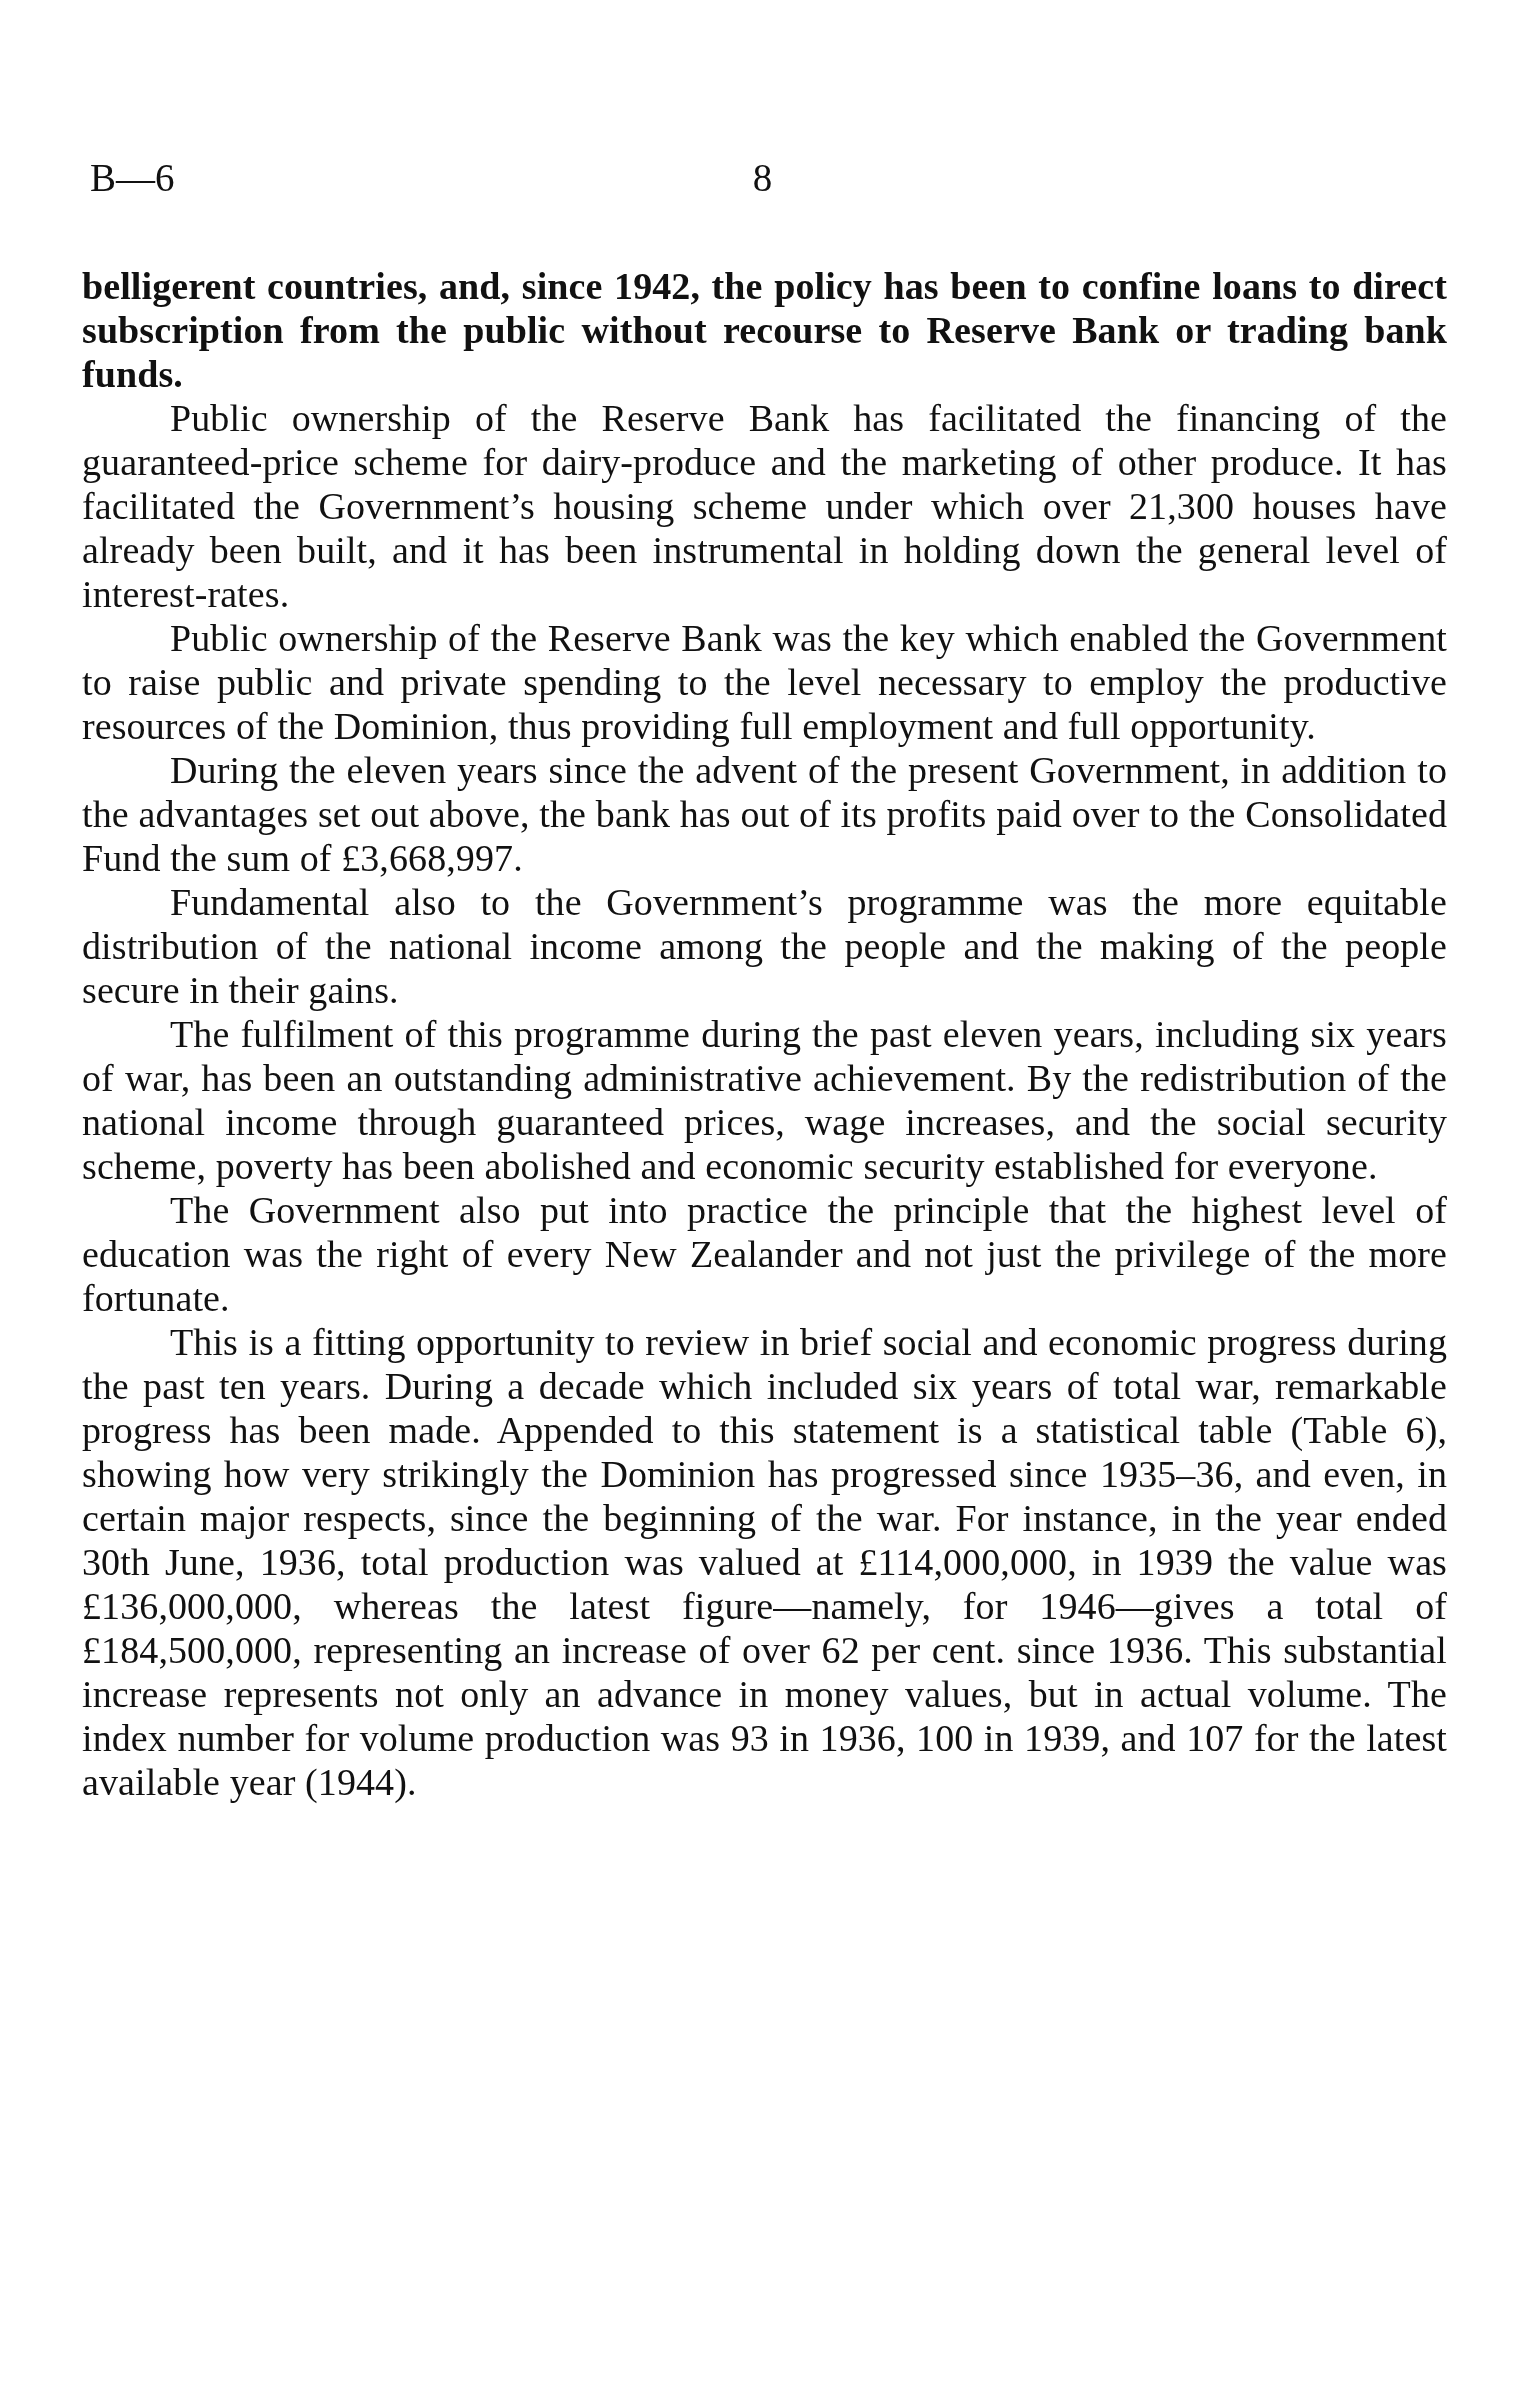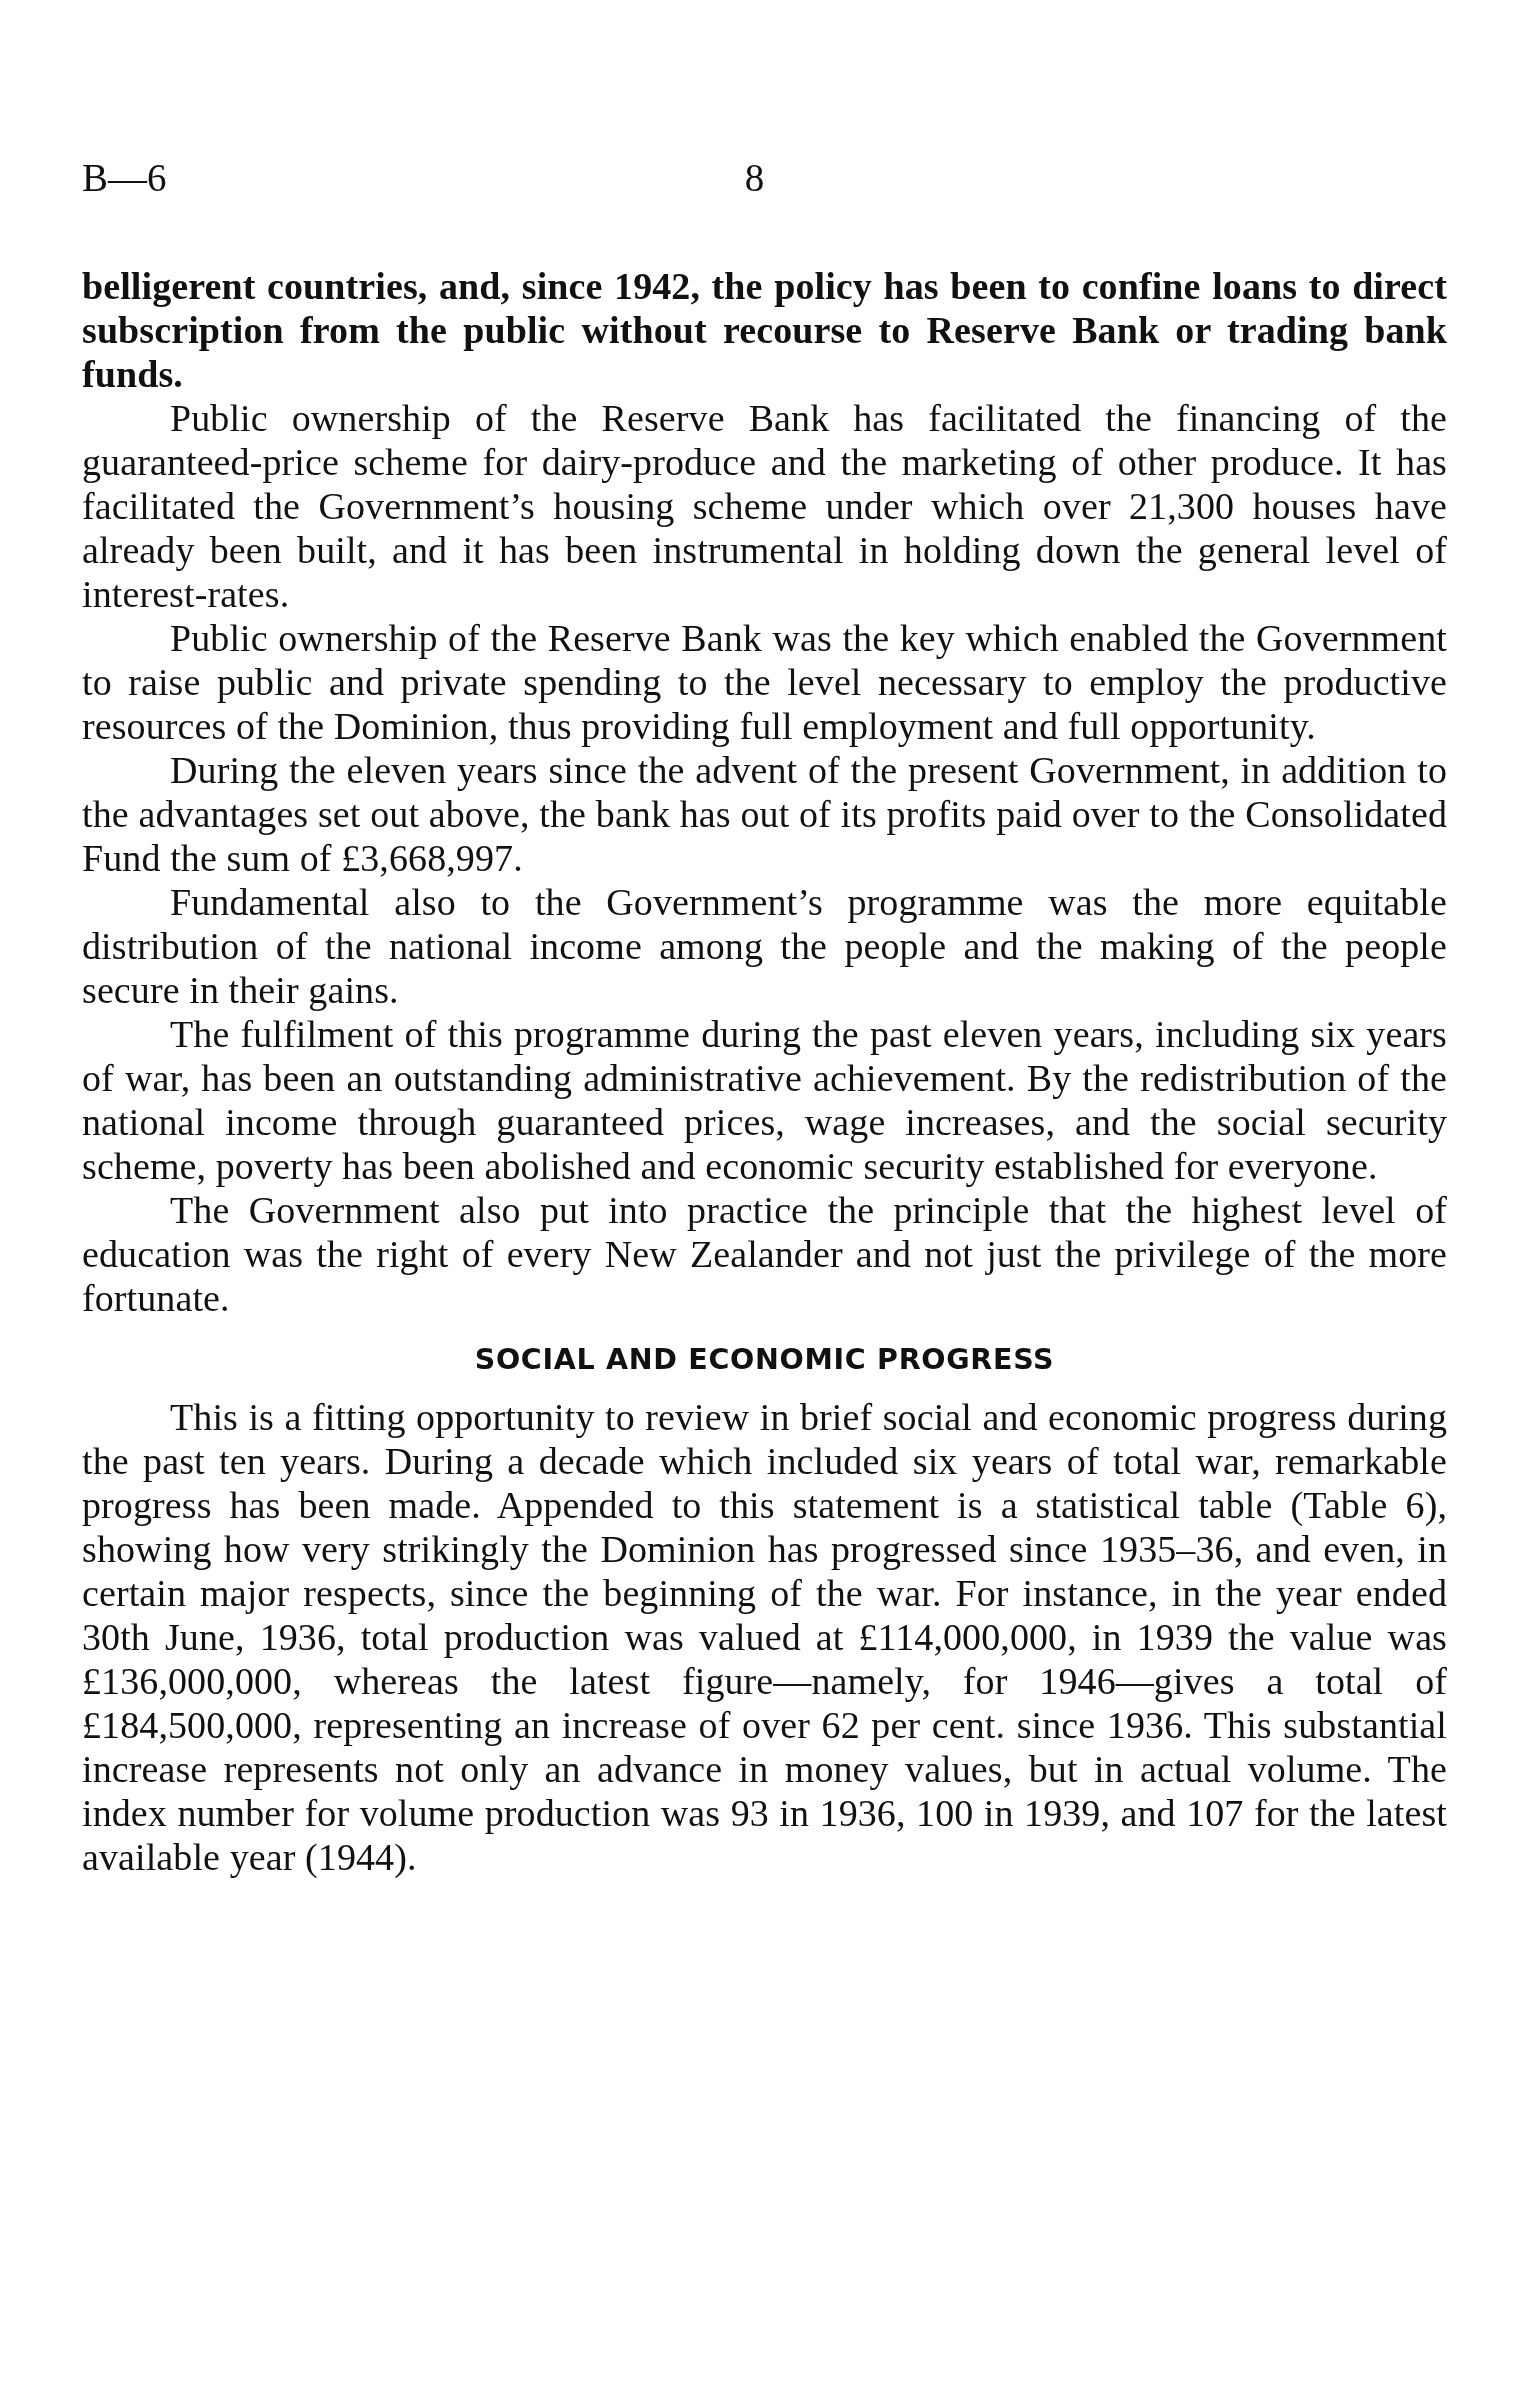--- a/index.html
+++ b/index.html
@@ -5,7 +5,7 @@
     html, body { margin: 0; padding: 0; background: #ffffff; }
     body { width: 1514px; height: 2401px; position: relative; overflow: hidden; color: #111; }
     .page { position: absolute; left: 82px; top: 0; width: 1365px; }
-    .running-head { position: absolute; top: 155px; left: 0; width: 1365px; height: 48px;
+    .running-head { position: absolute; top: 155px; left: 8px; width: 1365px; height: 48px;
       font-family: "Liberation Serif", "DejaVu Serif", serif; font-size: 39px; }
     .head-left { position: absolute; left: 0; top: 0; }
     .head-center { position: absolute; left: 0; width: 1345px; text-align: center; top: 0; }

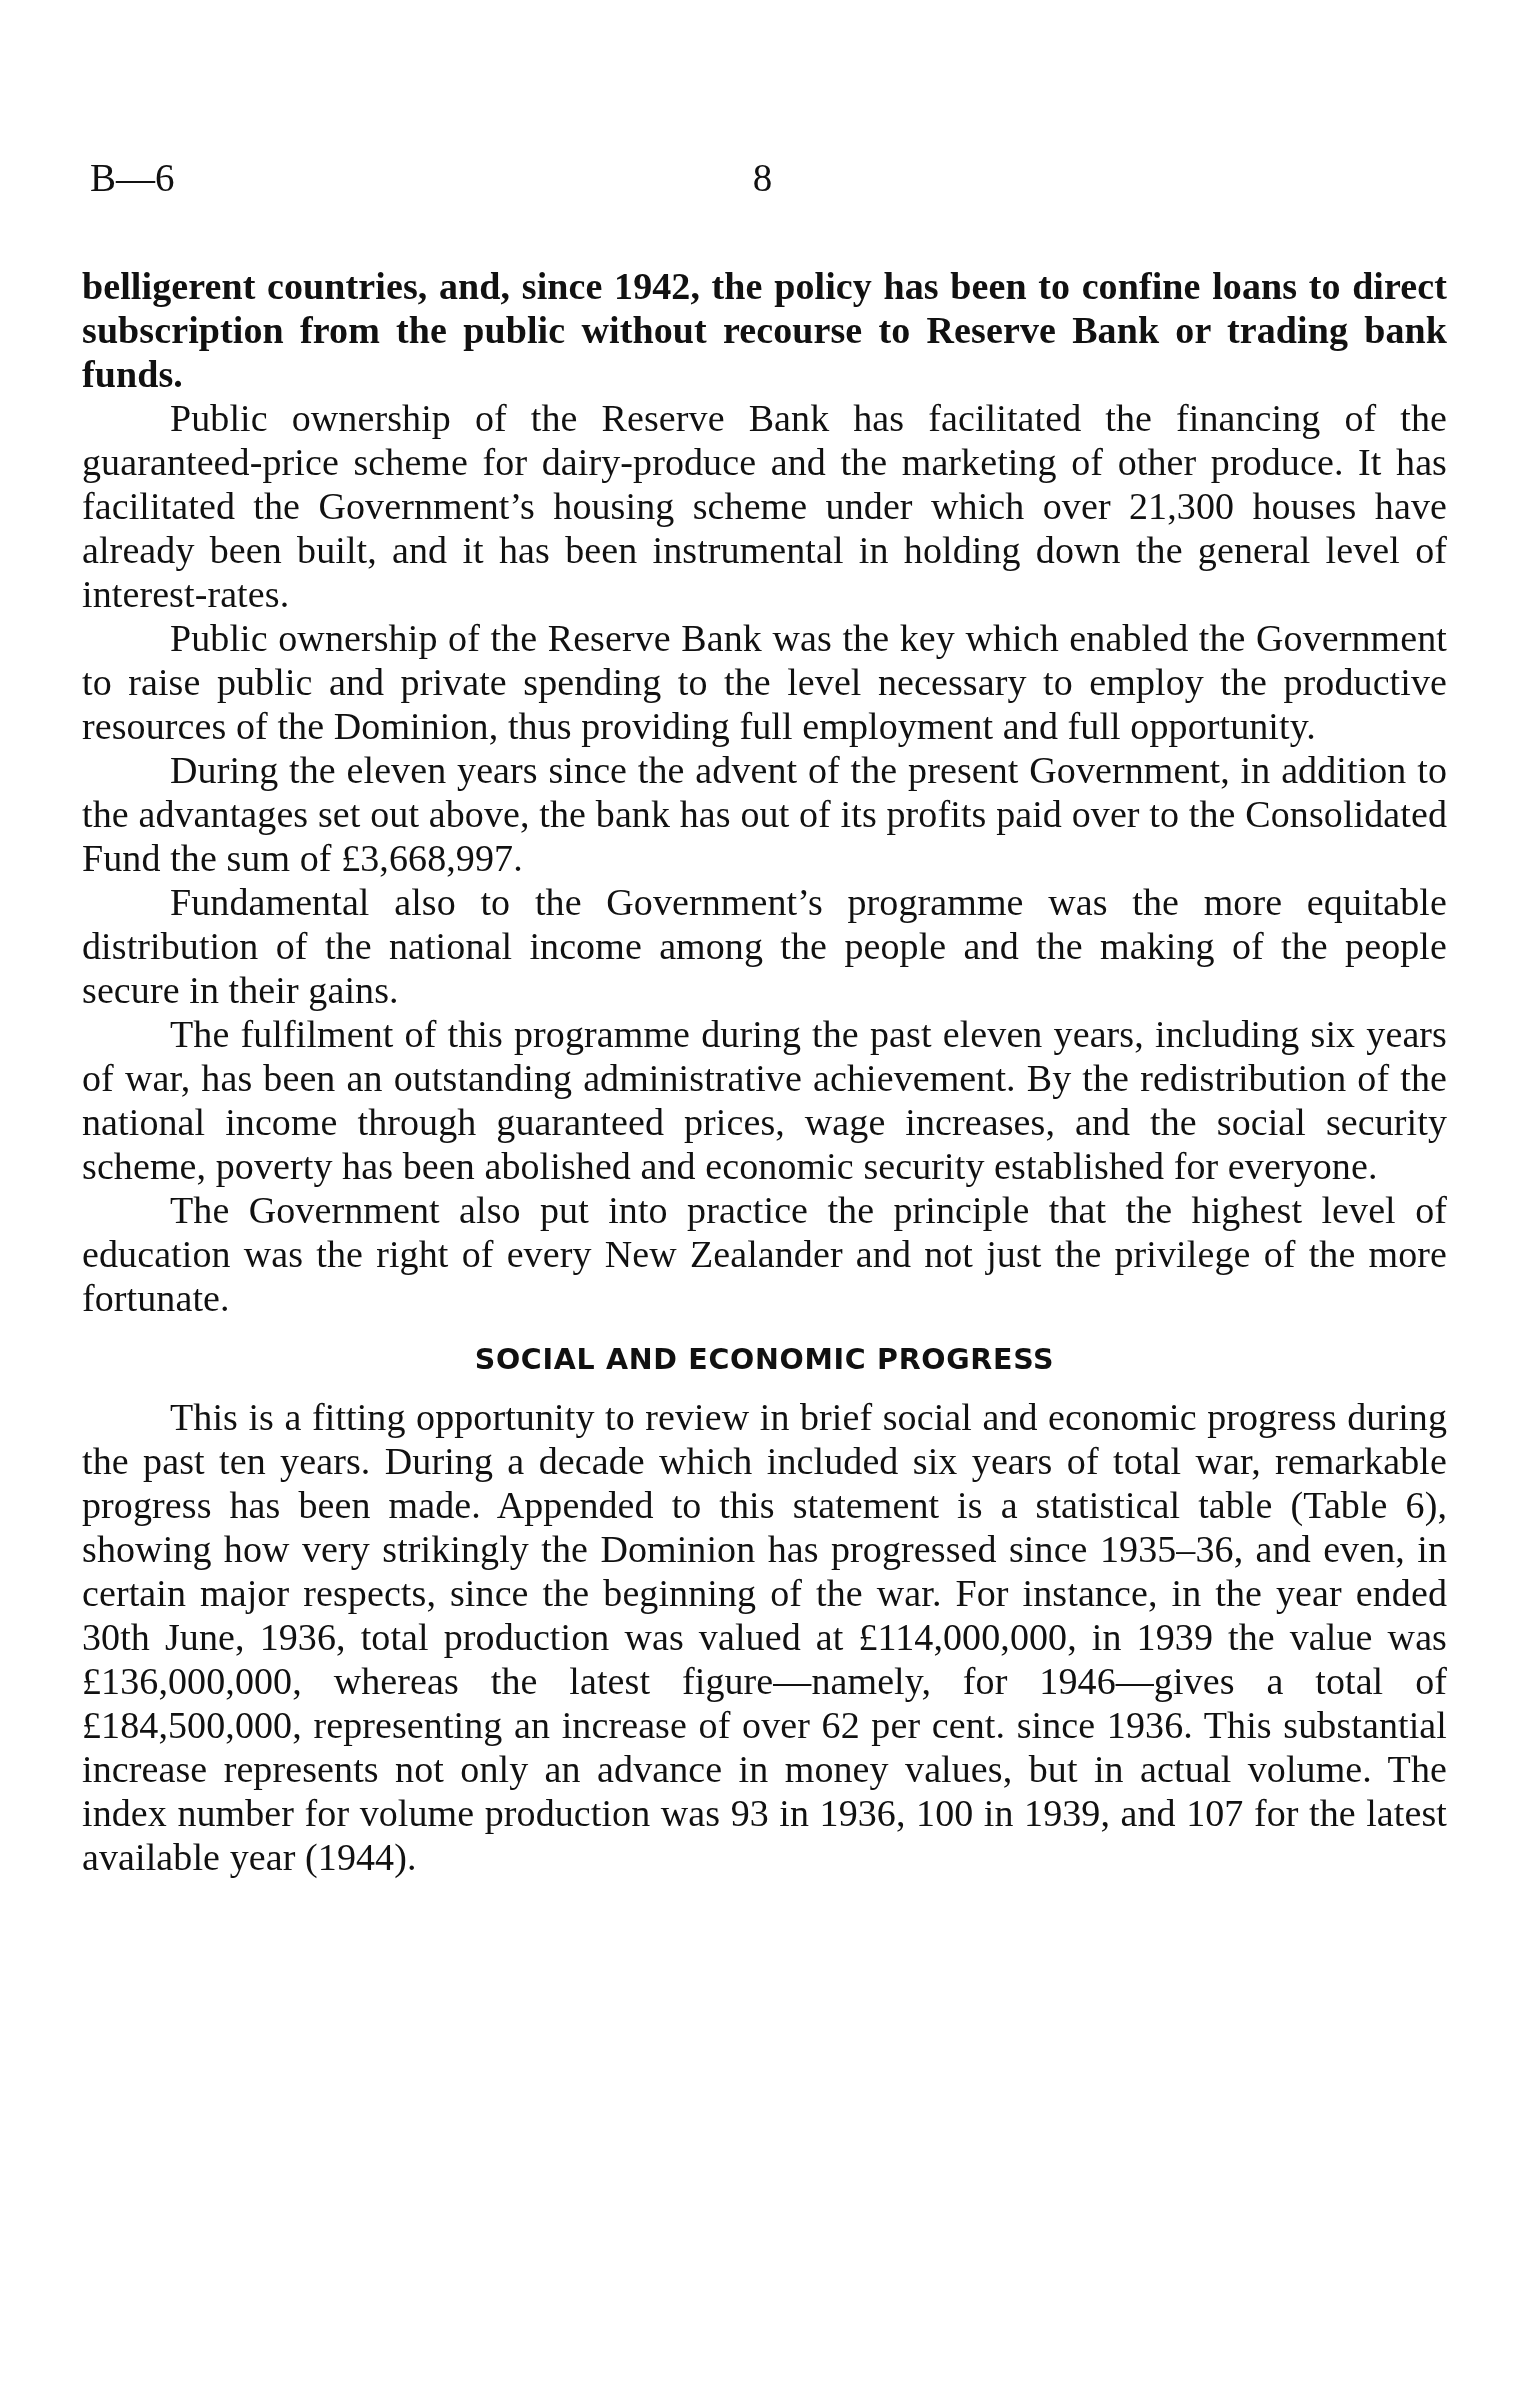--- a/index.html
+++ b/index.html
@@ -36,7 +36,6 @@
     <p>The fulfilment of this programme during the past eleven years, including six years of war, has been an outstanding administrative achievement. By the redistribution of the national income through guaranteed prices, wage increases, and the social security scheme, poverty has been abolished and economic security established for everyone.</p>
     <p>The Government also put into practice the principle that the highest level of education was the right of every New Zealander and not just the privilege of the more fortunate.</p>
 
-    <div class="section-heading">SOCIAL AND ECONOMIC PROGRESS</div>
 
     <p>This is a fitting opportunity to review in brief social and economic progress during the past ten years.  During a decade which included six years of total war, remarkable progress has been made. Appended to this statement is a statistical table (Table 6), showing how very strikingly the Dominion has progressed since 1935–36, and even, in certain major respects, since the beginning of the war.  For instance, in the year ended 30th June, 1936, total production was valued at £114,000,000, in 1939 the value was £136,000,000, whereas the latest figure—namely, for 1946—gives a total of £184,500,000, representing an increase of over 62 per cent. since 1936.  This substantial increase represents not only an advance in money values, but in actual volume.  The index number for volume production was 93 in 1936, 100 in 1939, and 107 for the latest available year (1944).</p>
   </div>

